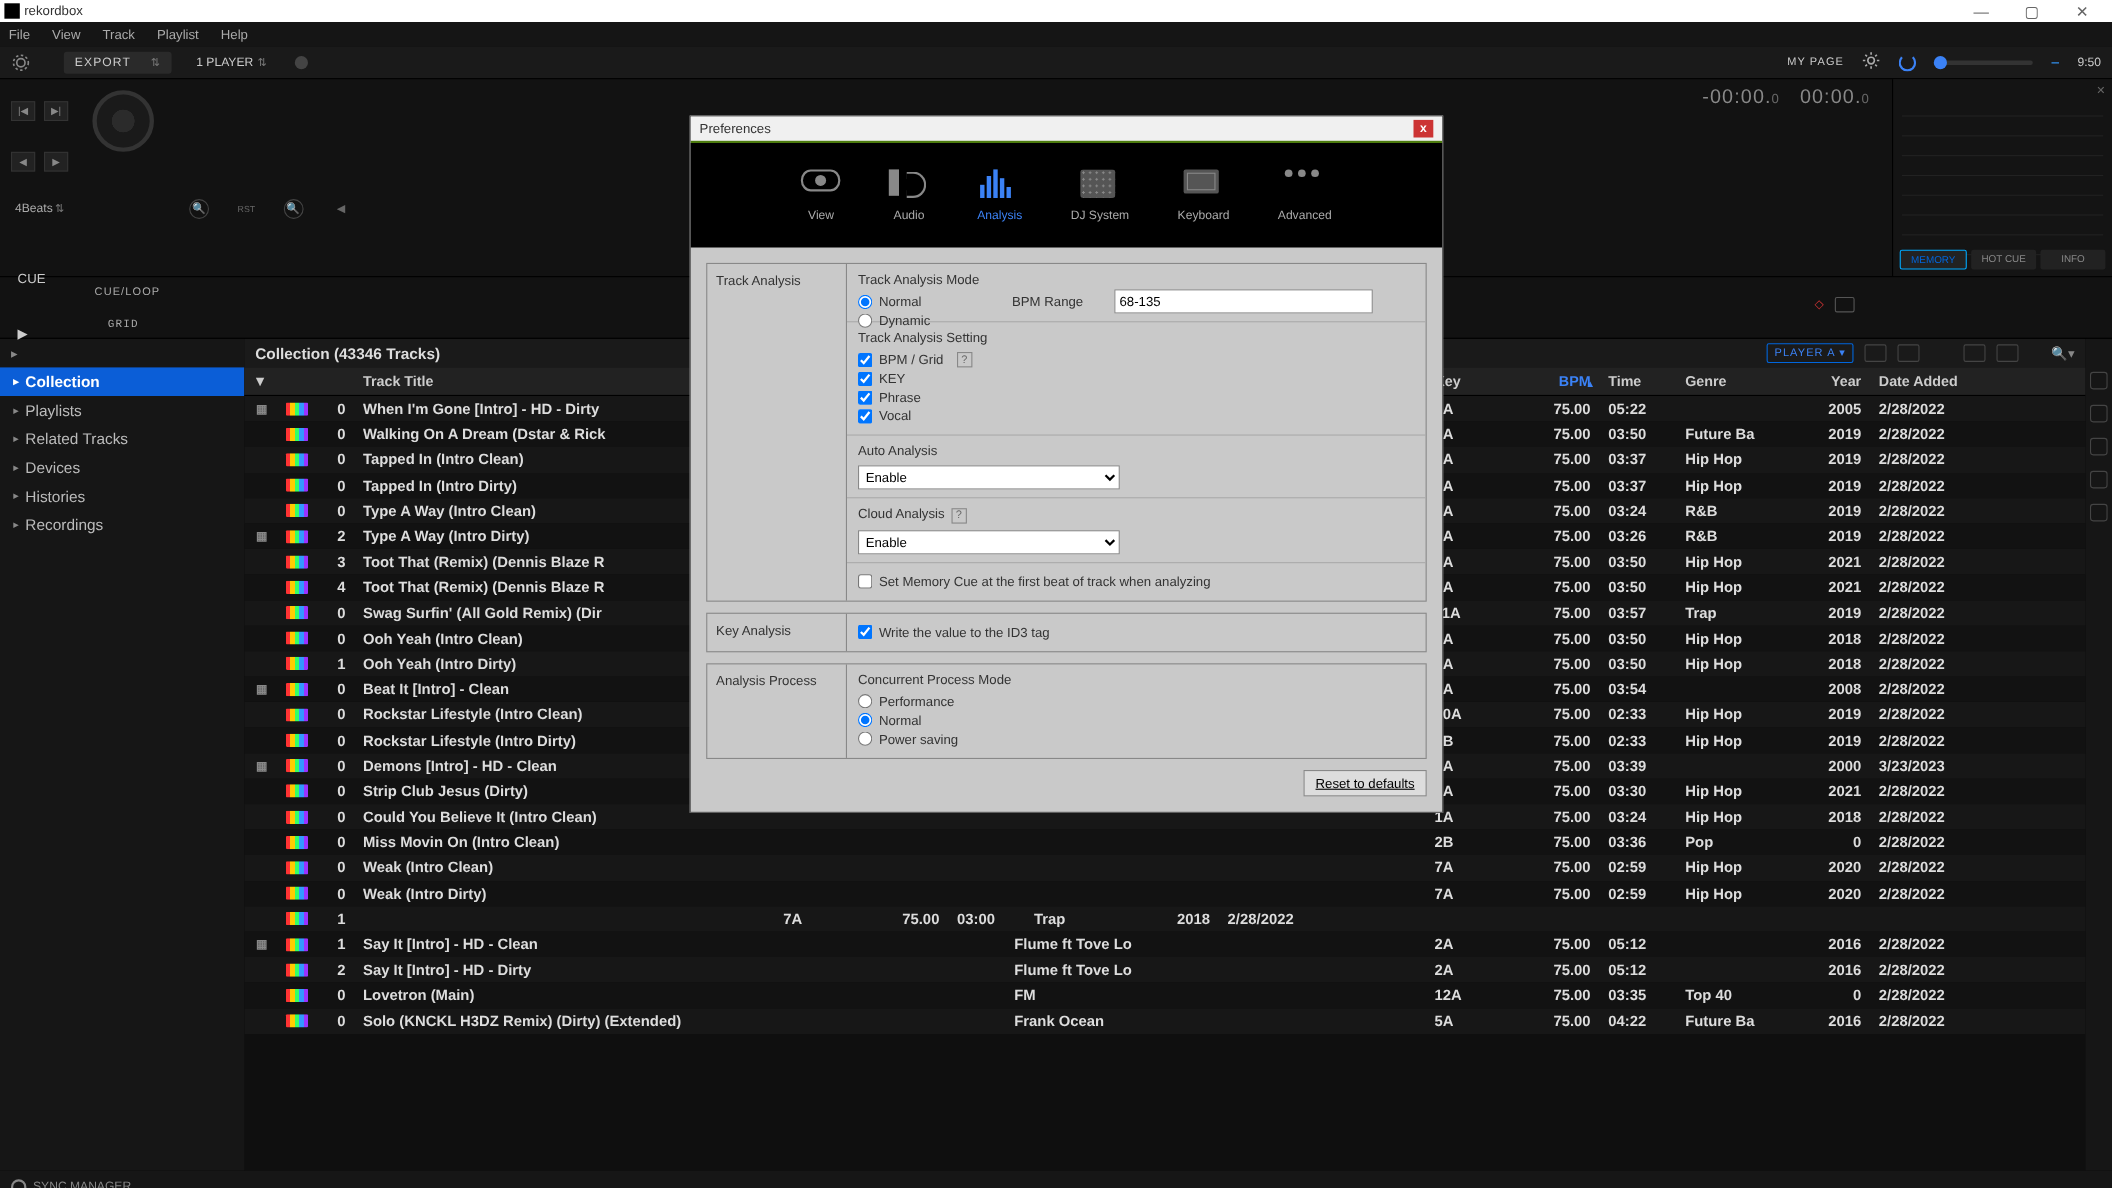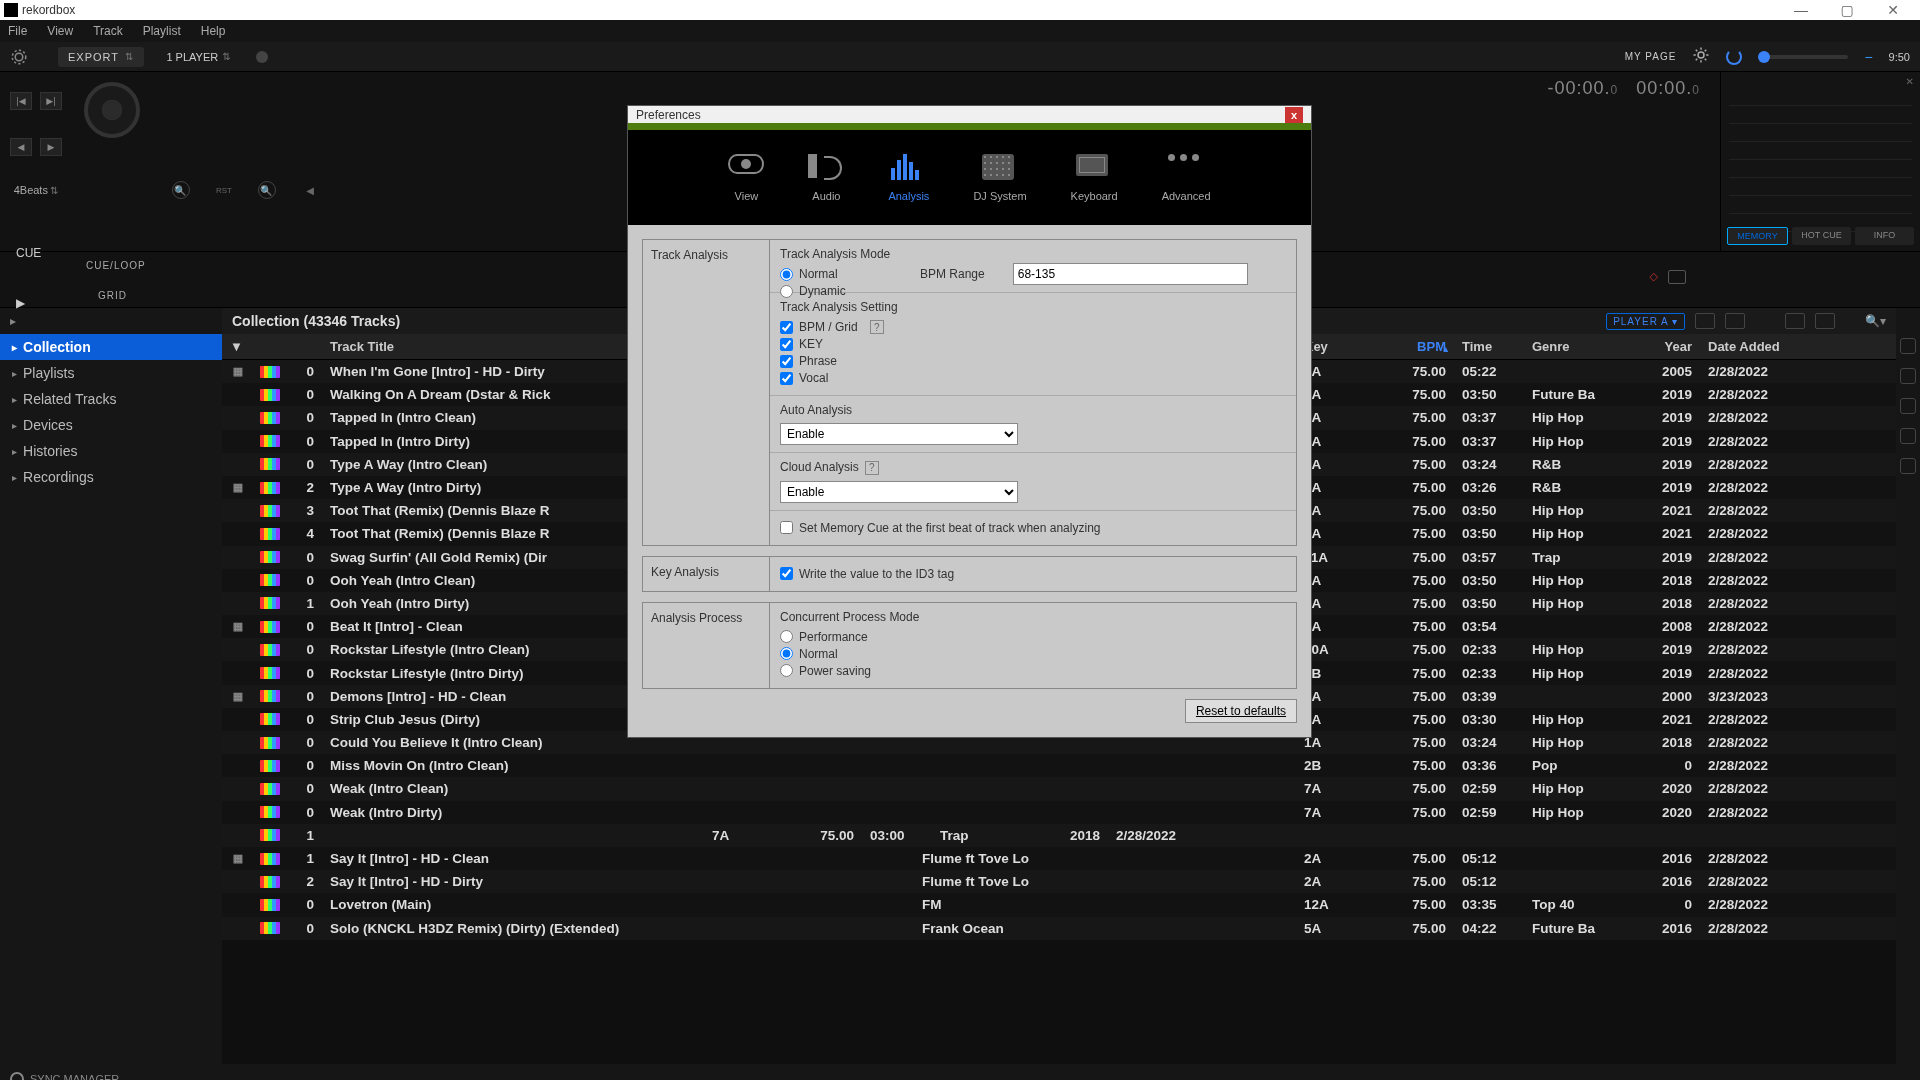--- a/index.html
+++ b/index.html
@@ -12,7 +12,7 @@
 .toolbar { height:30px; background:#1a1a1a; display:flex; align-items:center; padding:0 10px; gap:12px; border-bottom:1px solid #000; }
 .toolbar .ico { width:18px; height:18px; display:flex; align-items:center; justify-content:center; }
 .toolbar .rec { width:12px; height:12px; border-radius:50%; background:#444; }
-.toolbar .export { background:#2a2a2a; padding:4px 10px; border-radius:3px; font-size:11px; letter-spacing:1px; display:flex; align-items:flex-start; gap:6px; margin-left:18px;}
+.toolbar .export { background:#2a2a2a; padding:4px 10px; border-radius:3px; font-size:11px; letter-spacing:1px; display:flex; align-items:flex-start; gap:18px; margin-left:18px;}
 .toolbar .players { padding:4px 10px; font-size:11px; display:flex; align-items:center; gap:4px; }
 .toolbar .right { margin-left:auto; display:flex; align-items:center; gap:16px; }
 .toolbar .progress { width:90px; height:4px; background:#333; border-radius:2px; position:relative; }

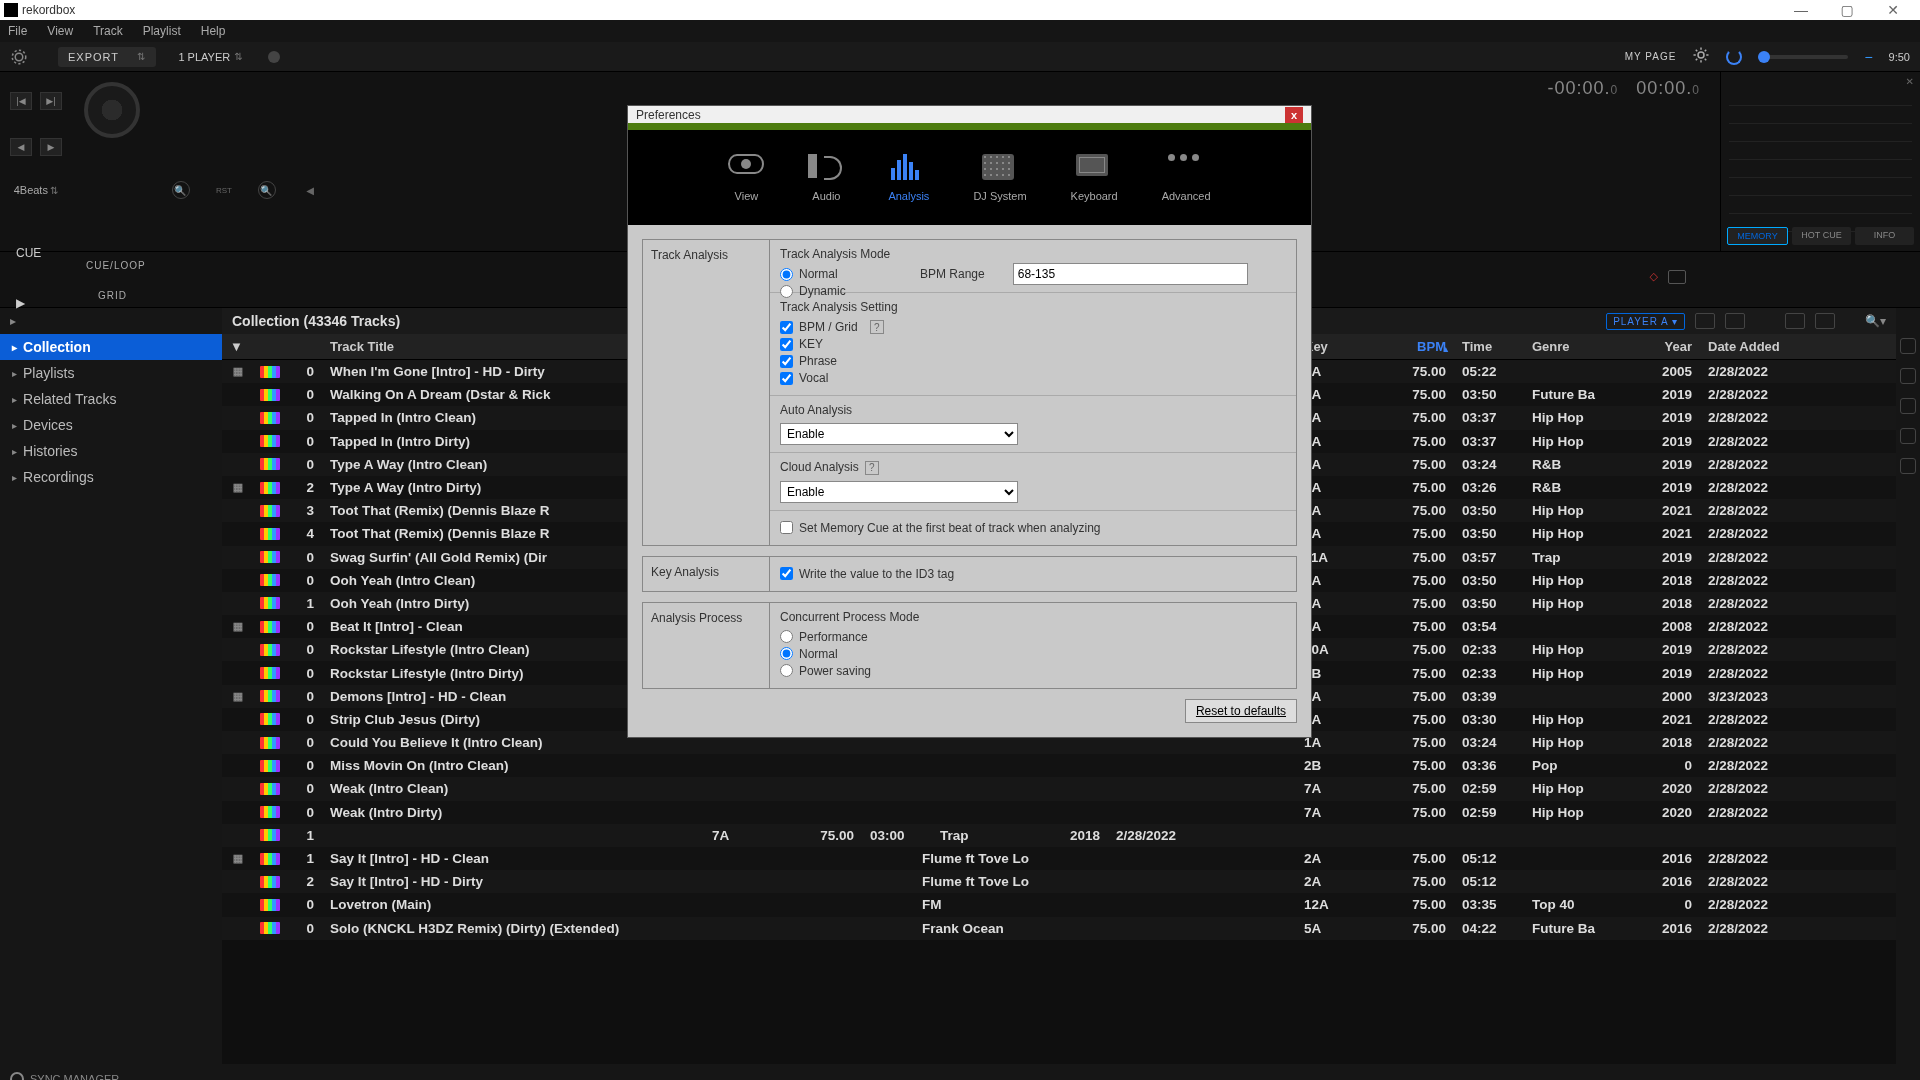--- a/index.html
+++ b/index.html
@@ -75,7 +75,7 @@
 
 
 .prefs { position:absolute; left:627px; top:105px; width:685px; background:#c9c9c9; color:#333; font-size:12px; border:1px solid #555; z-index:50; }
-.prefs .phead { height:24px; background:#f0f0f0; display:flex; align-items:center; padding:0 8px; font-size:12px; border-bottom:7px solid #4d7c0f;}
+.prefs .phead { height:24px; background:#f0f0f0; display:flex; align-items:center; padding:0 8px; font-size:12px; border-bottom:2px solid #4d7c0f;}
 .prefs .phead .x { margin-left:auto; background:#c33; color:#fff; width:18px; height:16px; display:flex; align-items:center; justify-content:center; font-size:11px; font-weight:bold;}
 .prefs .ptabs { height:95px; background:#000; display:flex; align-items:center; justify-content:center; gap:44px; color:#aaa; font-size:11px;}
 .prefs .ptab { display:flex; flex-direction:column; align-items:center; gap:8px; }

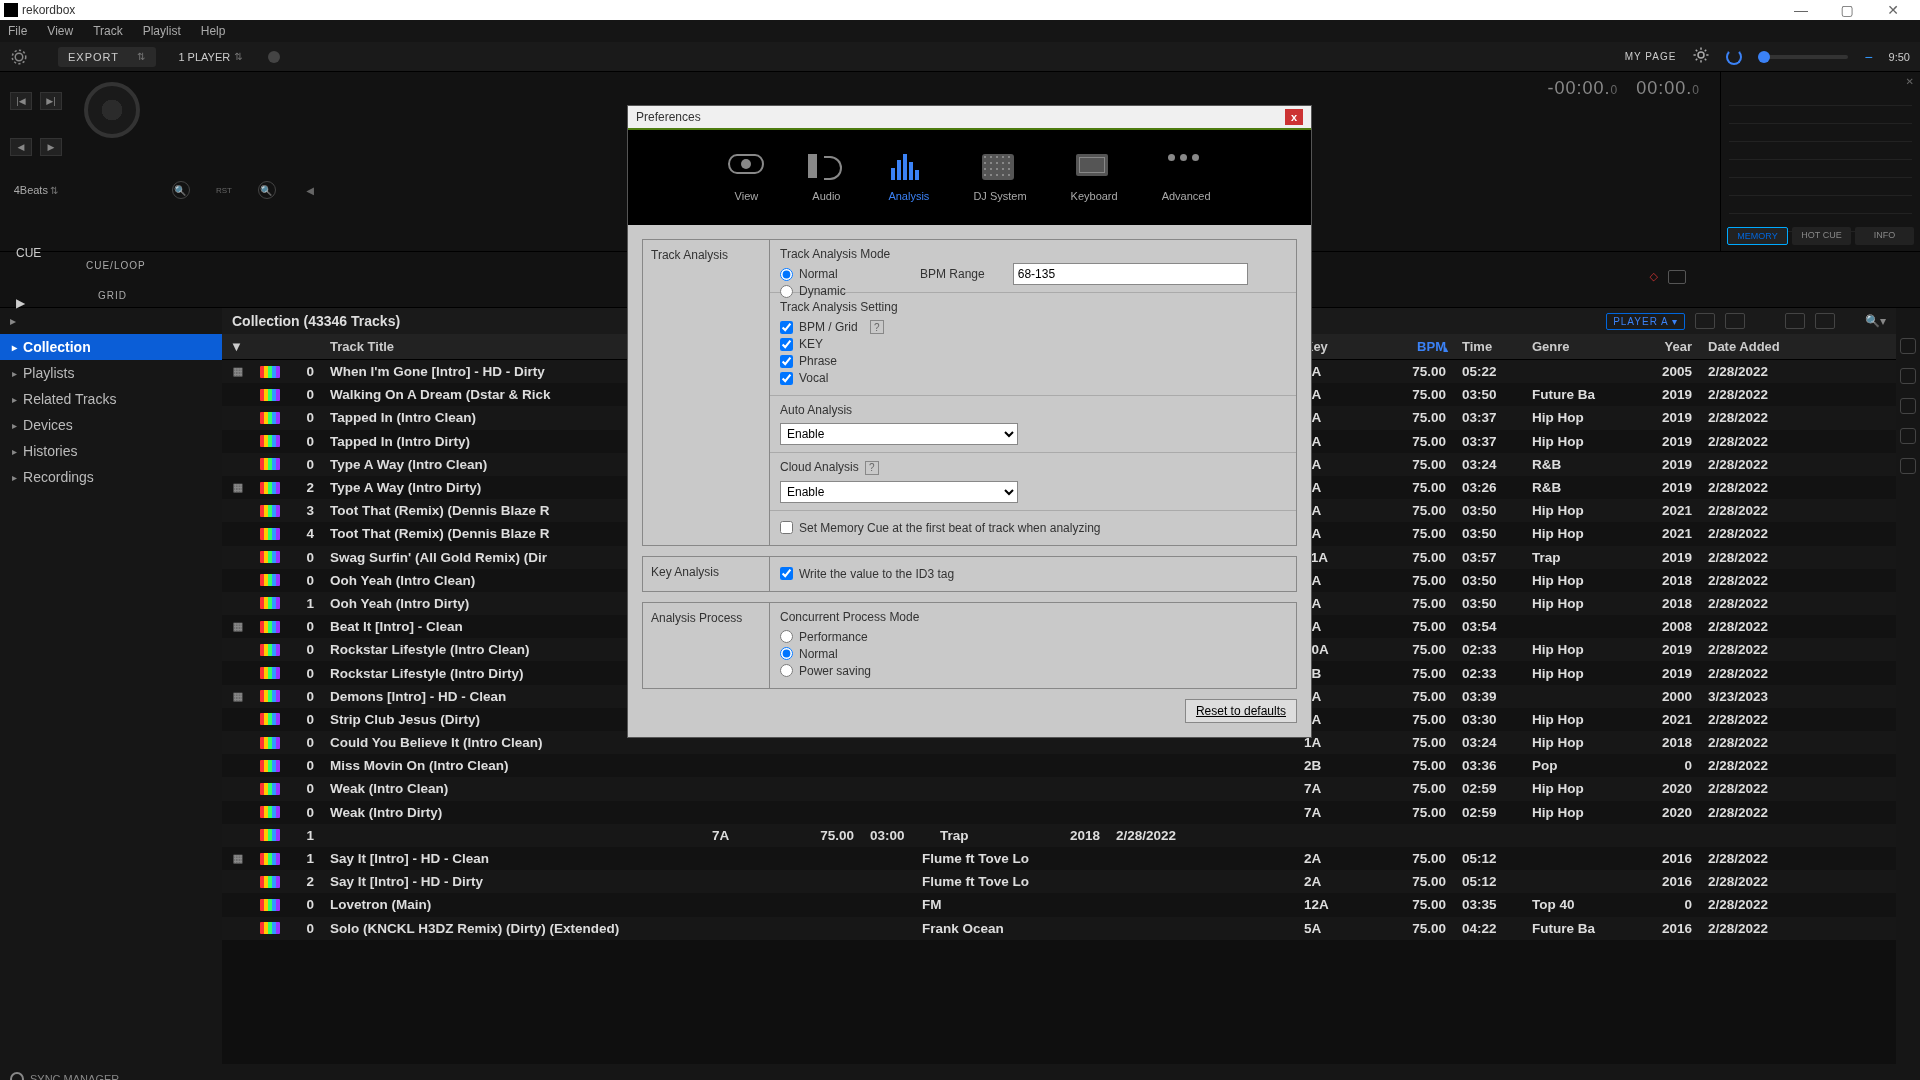--- a/index.html
+++ b/index.html
@@ -221,7 +221,7 @@
 
 <div style="height:56px;background:#121212;position:relative;border-bottom:1px solid #000;">
   <div style="position:absolute;left:86px;top:8px;font-size:10px;letter-spacing:1px;color:#aaa;">CUE/LOOP</div>
-  <div style="position:absolute;left:98px;bottom:6px;font-size:10px;letter-spacing:1px;color:#aaa;">GRID</div>
+  <div style="position:absolute;left:98px;bottom:6px;font-size:10px;letter-spacing:1px;color:#aaa;font-family:Liberation Mono, monospace;">GRID</div>
   <div style="position:absolute;right:234px;top:18px;display:flex;gap:10px;">
     <span style="color:#c33;font-size:11px;">◇</span>
     <span style="width:18px;height:14px;border:1px solid #555;border-radius:2px;"></span>

